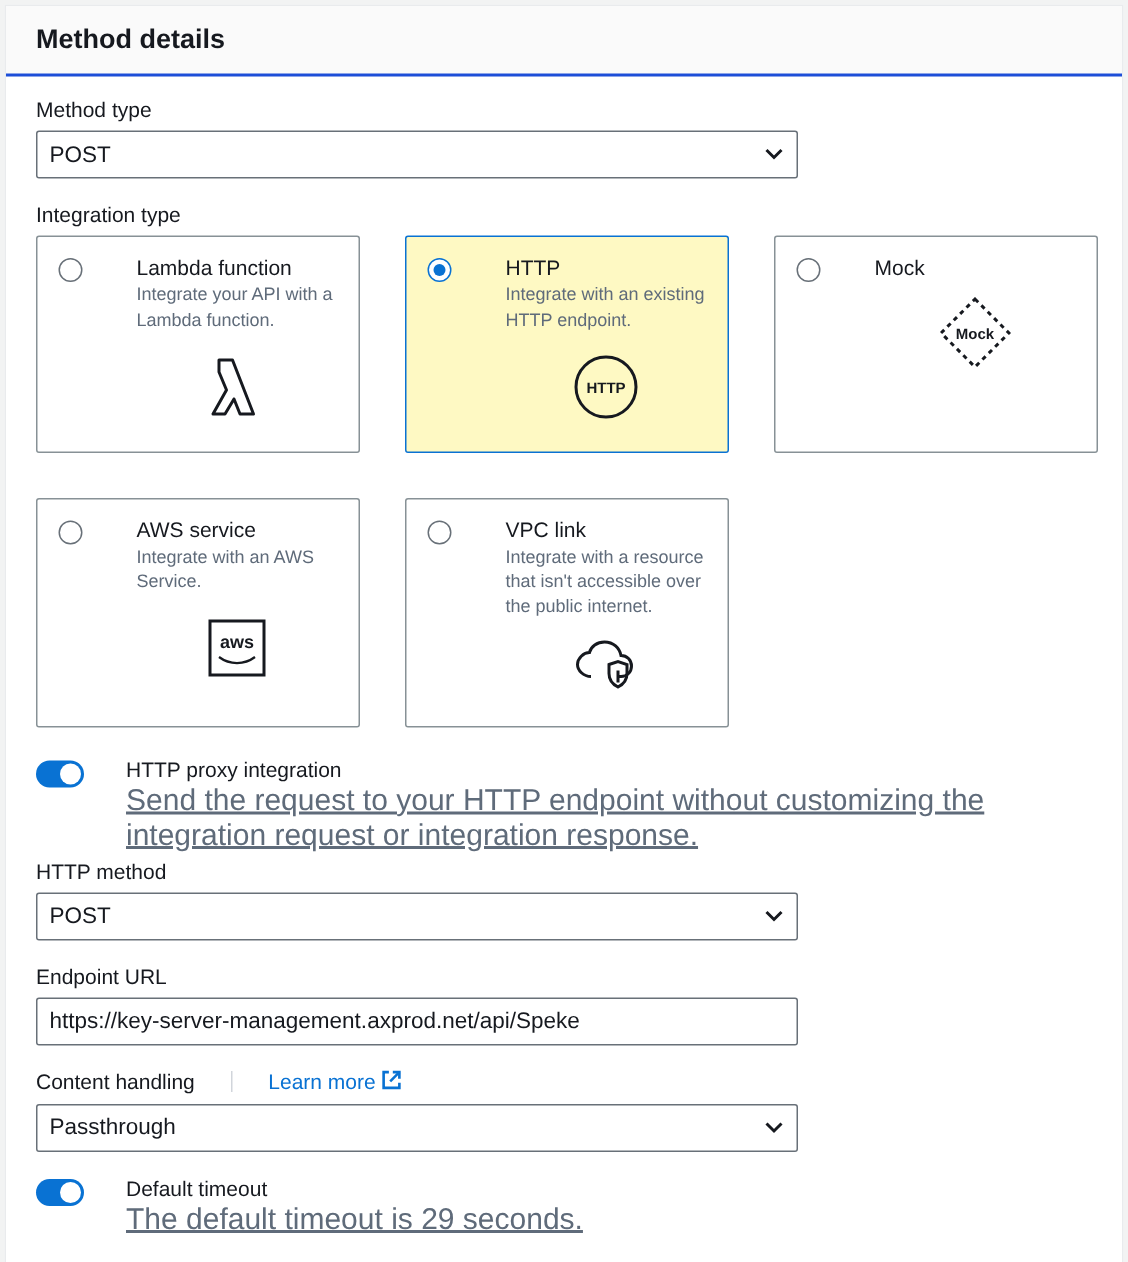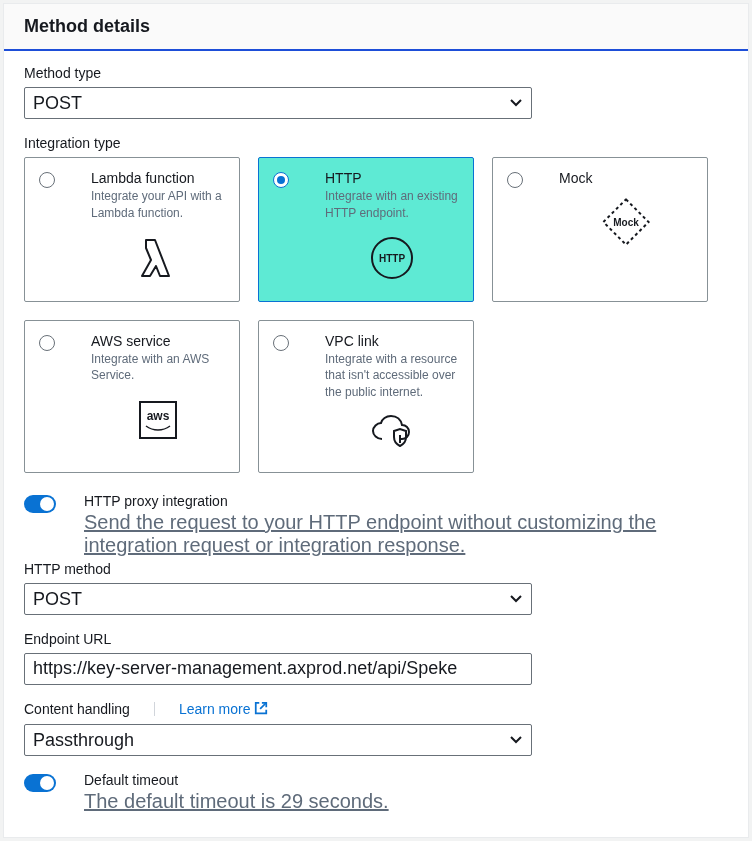--- a/index.html
+++ b/index.html
@@ -55,7 +55,7 @@
     border: 1px solid #687078;
     border-radius: 2px;
     background: #fff;
-    font-size: 18px;
+    font-size: 15px;
     color: #16191f;
   }
   .select { appearance: none; cursor: pointer; }

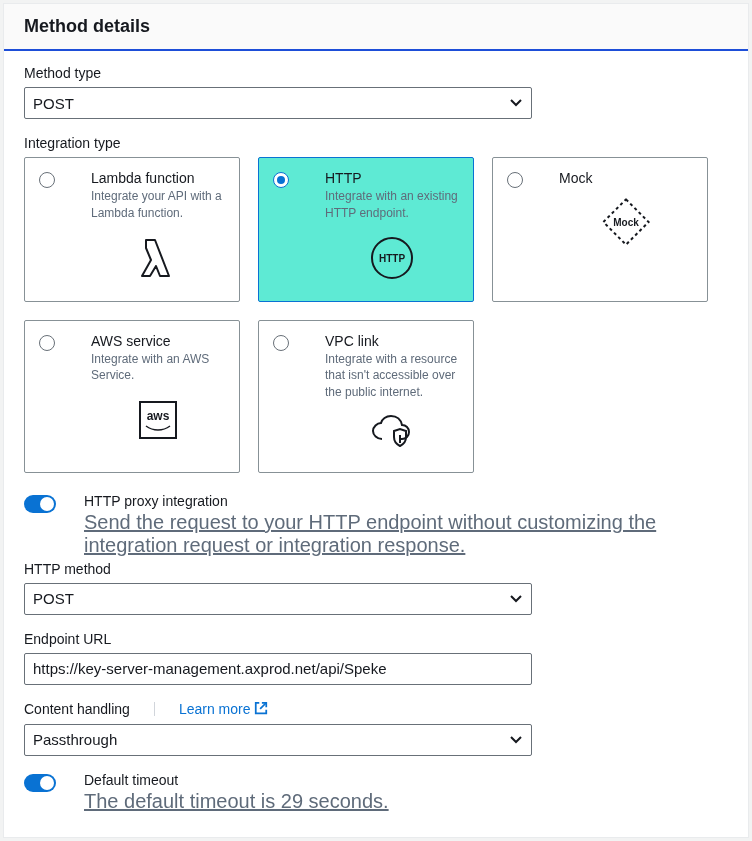--- a/index.html
+++ b/index.html
@@ -72,7 +72,7 @@
   .tile-grid {
     display: grid;
     grid-template-columns: repeat(3, 216px);
-    gap: 18px;
+    gap: 30px;
   }
   .tile {
     border: 1px solid #879196;

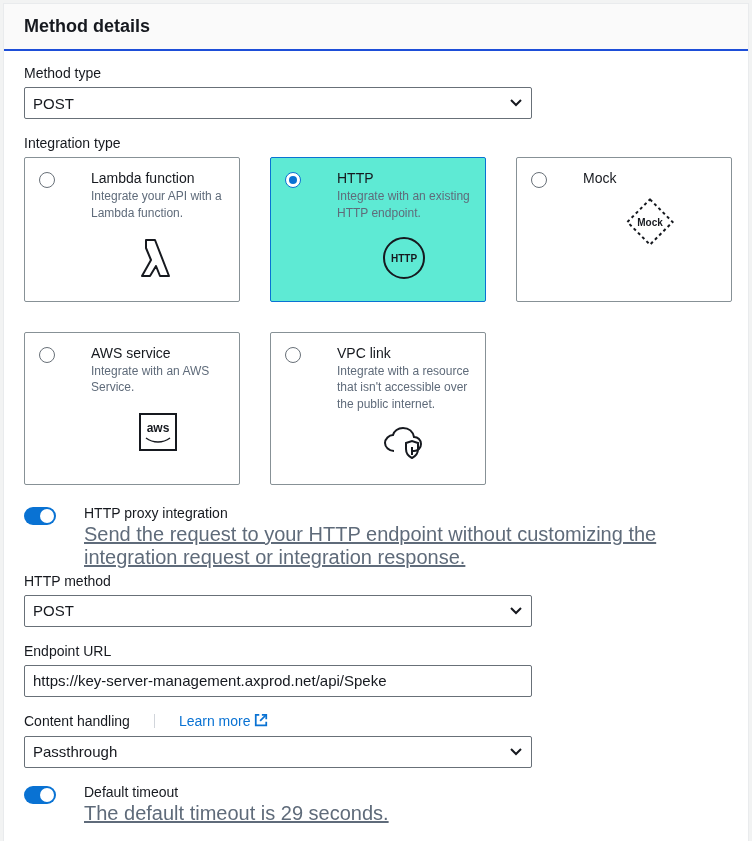--- a/index.html
+++ b/index.html
@@ -87,7 +87,7 @@
   }
   .tile.selected {
     border-color: #0972d3;
-    background: #5eead4;
+    background: #fef9c3;
     justify-content: flex-end;
   }
   .tile-top {

